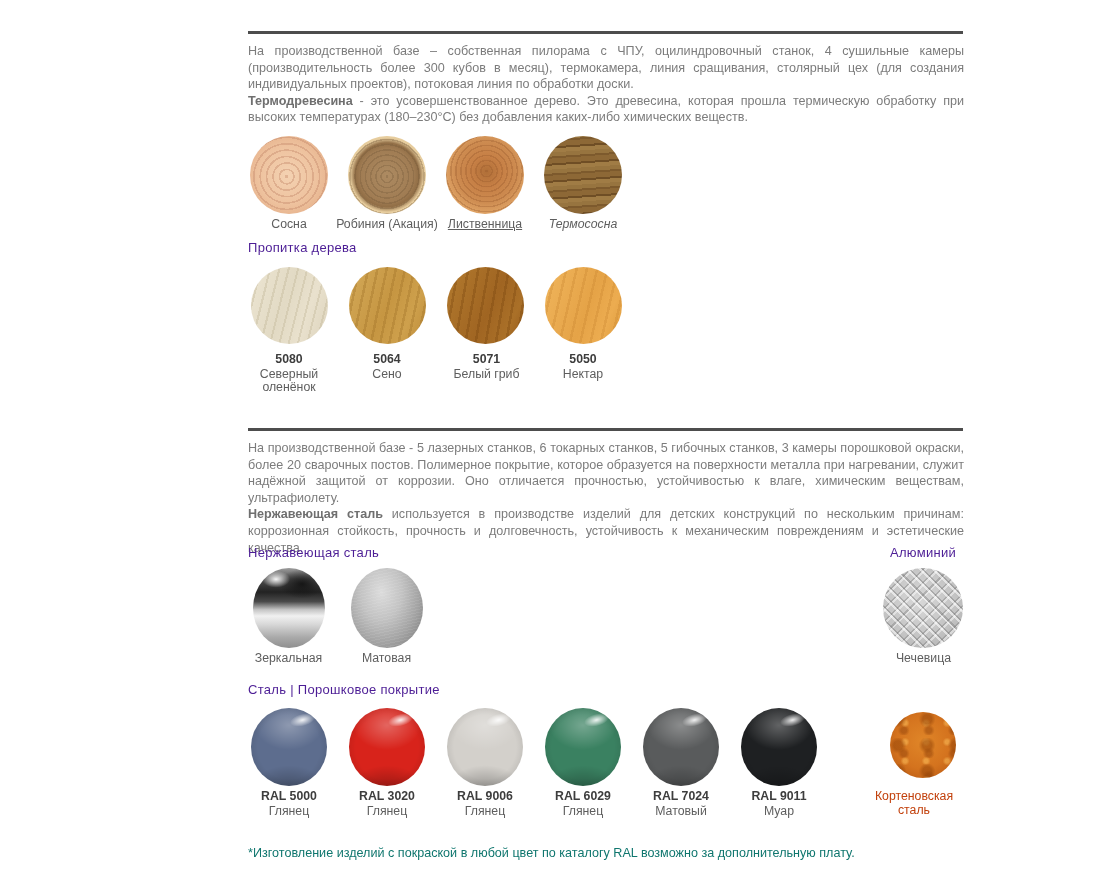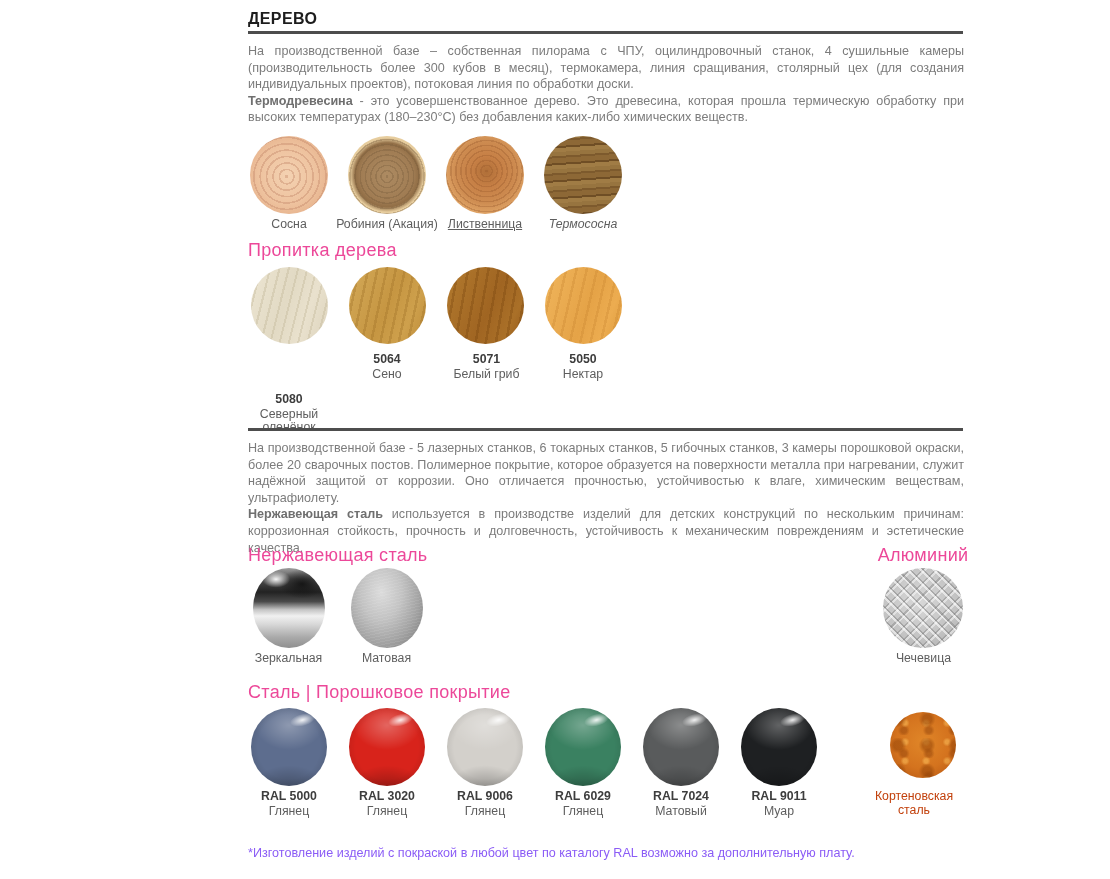--- a/index.html
+++ b/index.html
@@ -98,7 +98,6 @@
 
 <div id="page">
 
-  <div class="sec-title" style="top:10px;">ДЕРЕВО</div>
   <div class="rule" style="top:31px;"></div>
 
   <div class="para" style="top:43px;"><span>На производственной базе – собственная пилорама с ЧПУ, оцилиндровочный станок, 4 сушильные камеры (производительность более 300 кубов в месяц), термокамера, линия сращивания, столярный цех (для создания индивидуальных проектов), потоковая линия по обработки доски.</span><br>

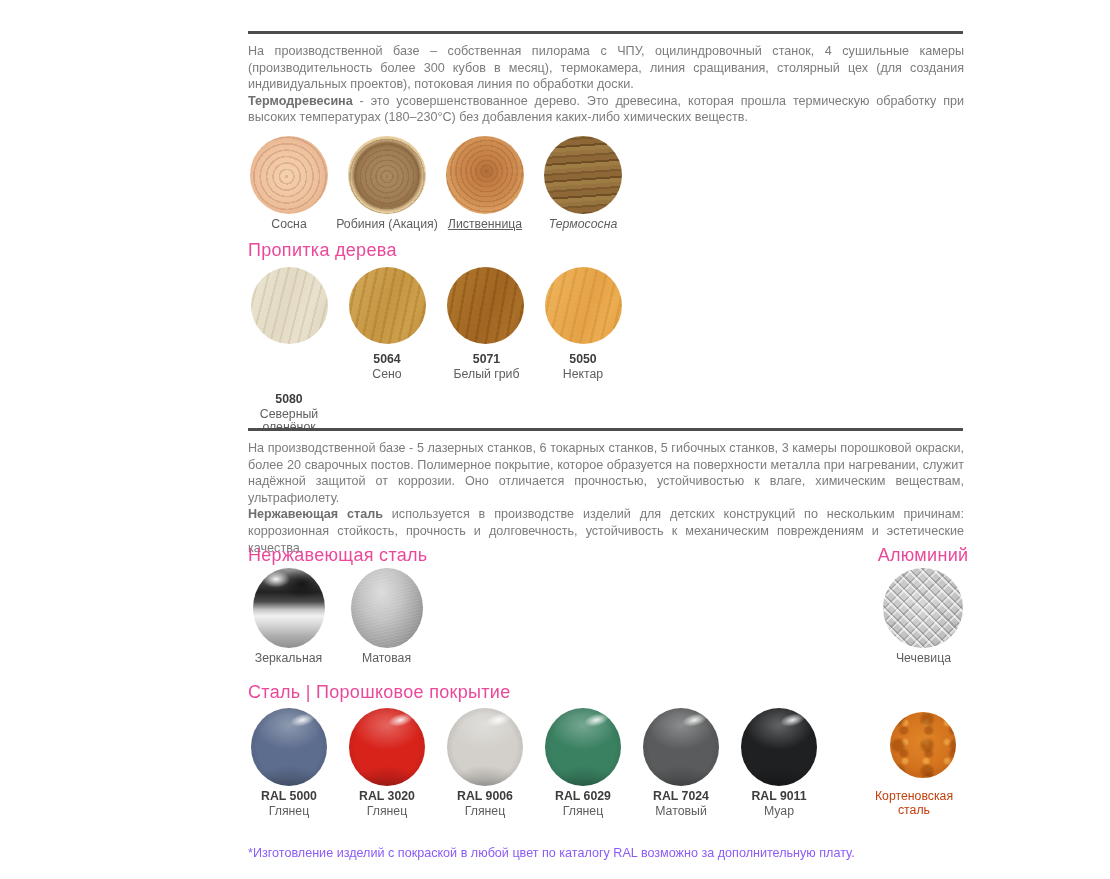--- a/index.html
+++ b/index.html
@@ -12,7 +12,7 @@
   .para{position:absolute;left:248px;width:716px;font-size:12.6px;line-height:16.6px;
         color:#7c7c7c;text-align:justify;}
   .para b{color:#6f6f6f;font-weight:bold;}
-  .subhead{position:absolute;font-size:18px;color:#ec4899;letter-spacing:.3px;}
+  .subhead{position:absolute;font-size:13px;color:#4c1d95;letter-spacing:.3px;}
 
   .item{position:absolute;width:98px;text-align:center;}
   .circle{margin:0 auto;border-radius:50%;position:relative;overflow:hidden;}

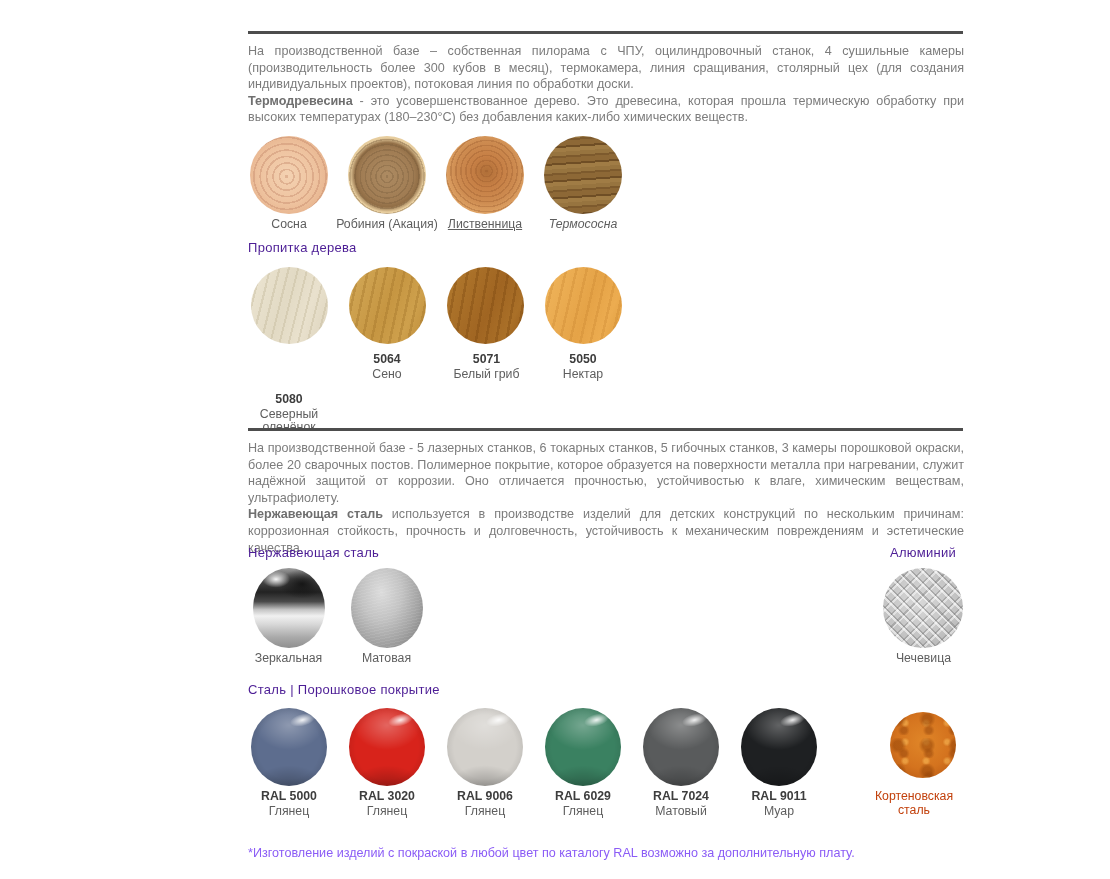--- a/index.html
+++ b/index.html
@@ -137,7 +137,7 @@
     <div class="circle sw-5050"></div>
   </div>
 
-  <div class="cap" style="left:244px;top:353px;width:90px;margin-top:40px;">
+  <div class="cap" style="left:244px;top:353px;width:90px;">
     <span class="code">5080</span>
     <span>Северный оленёнок</span>
   </div>

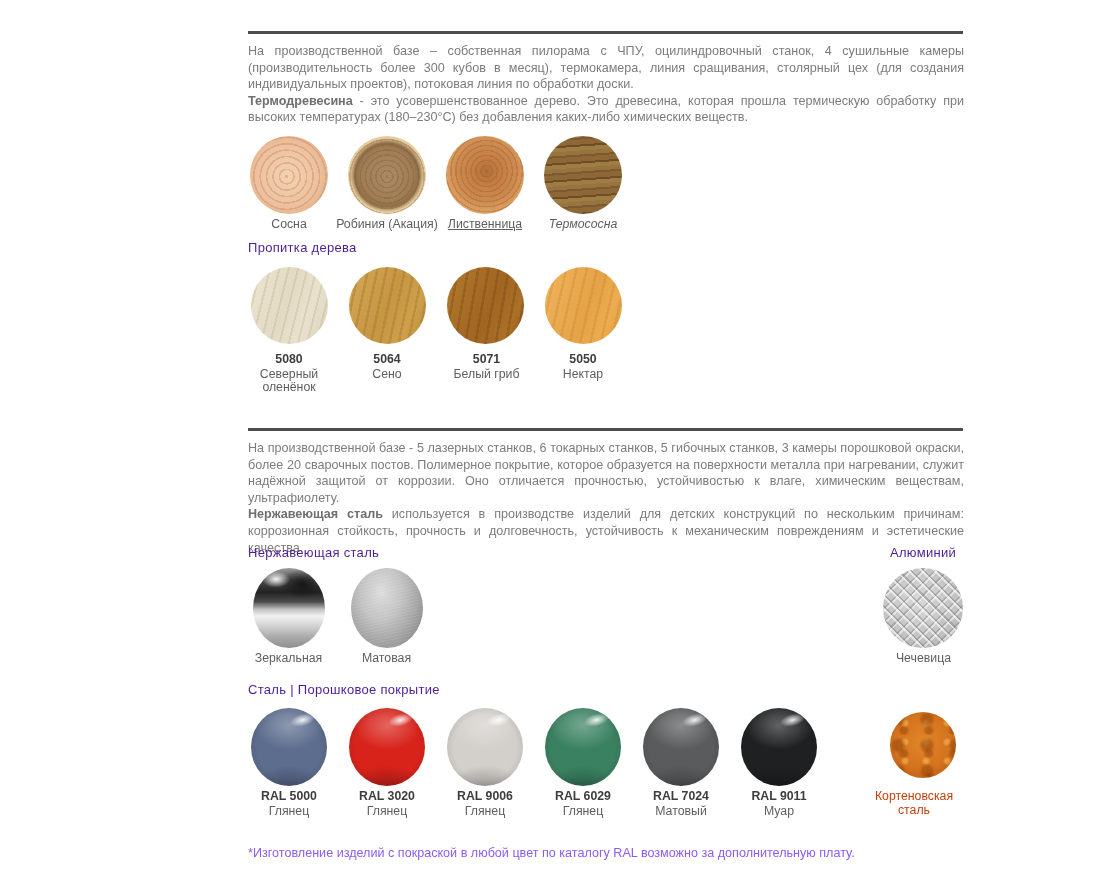--- a/index.html
+++ b/index.html
@@ -91,7 +91,7 @@
       radial-gradient(circle at 50% 45%, #e08628 0%, #d4731e 55%, #bd5e15 86%, #aa5012 100%);
     background-size:29px 26px, 21px 19px, 25px 23px, 100% 100%;}
 
-  .footnote{position:absolute;left:248px;width:716px;font-size:12.6px;color:#8b5cf6;}
+  .footnote{position:absolute;left:248px;width:716px;font-size:12.6px;color:#0f766e;}
 </style>
 </head>
 <body>

